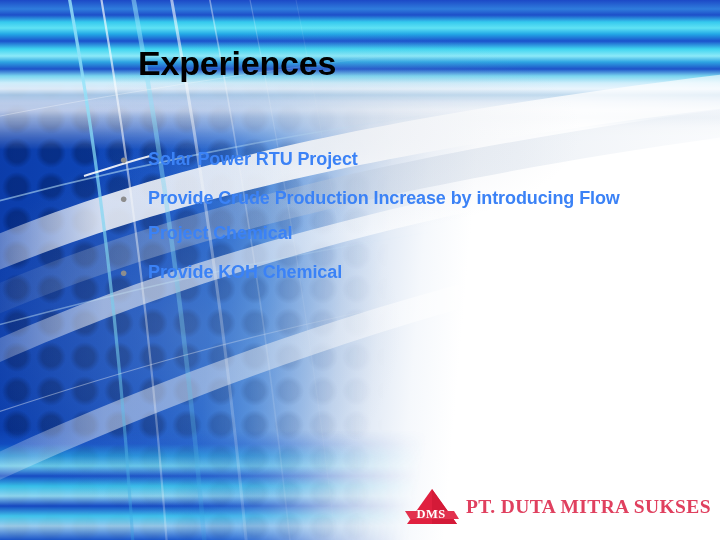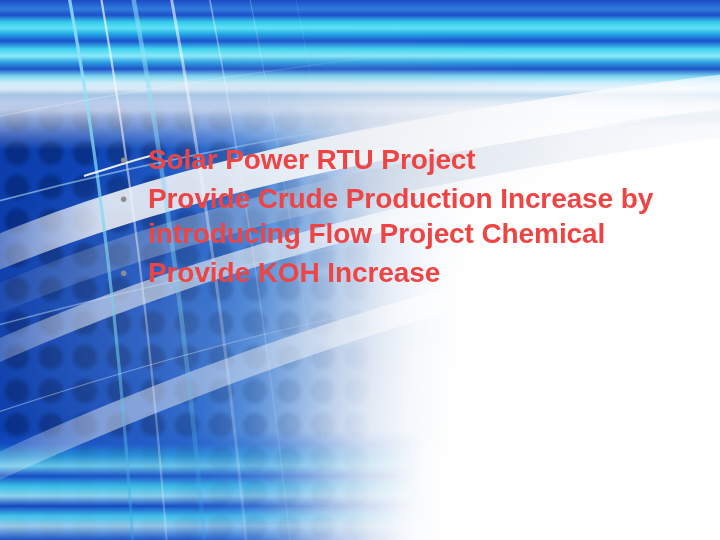--- a/index.html
+++ b/index.html
@@ -266,6 +266,7 @@
 
   <div id="content">
 
+    <div id="slide-title">Experiences</div>
 
     <ul id="bullet-list">
 

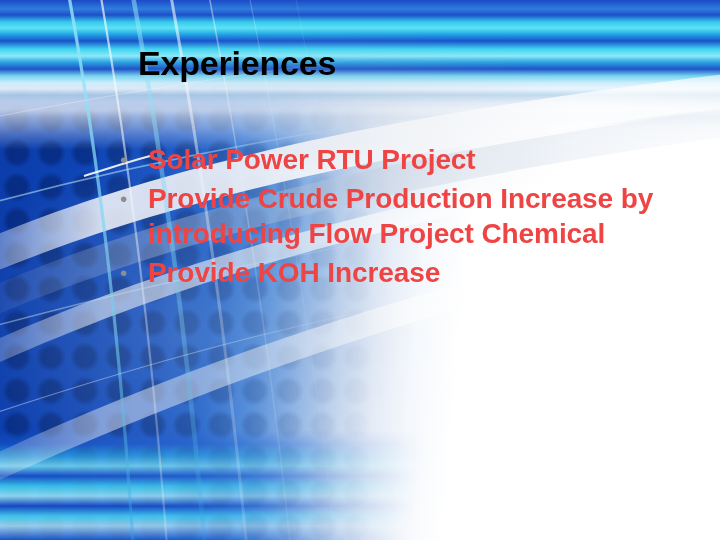--- a/index.html
+++ b/index.html
@@ -159,10 +159,10 @@
   }
   .bullet-text {
     flex: 1 1 auto;
-    font-size: 28px;
+    font-size: 18px;
     line-height: 35px;
     font-weight: bold;
-    color: #ef4444;
+    color: #3b82f6;
     letter-spacing: -0.1px;
   }
 

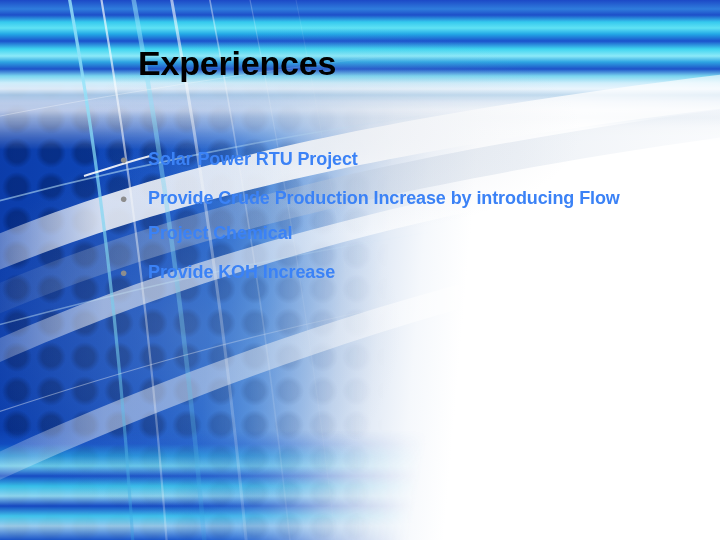--- a/index.html
+++ b/index.html
@@ -282,7 +282,7 @@
 
       <li class="bullet-item">
         <span class="bullet-marker">•</span>
-        <span class="bullet-text">Provide KOH Increase</span>
+        <span class="bullet-text">Provide KOH Chemical</span>
       </li>
 
     </ul>

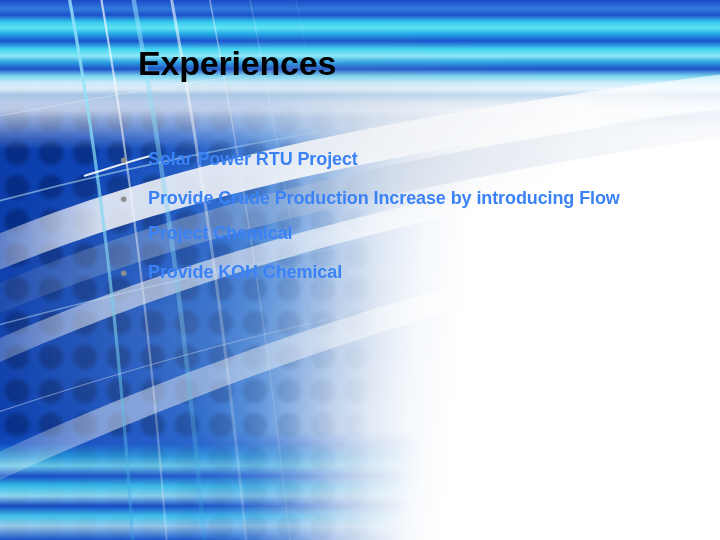--- a/index.html
+++ b/index.html
@@ -287,6 +287,16 @@
 
     </ul>
 
+    <div id="logo">
+      <svg id="logo-mark" viewBox="0 0 56 42" xmlns="http://www.w3.org/2000/svg">
+        <polygon points="28,3 53,38 3,38" fill="#e0203f"></polygon>
+        <polygon points="28,3 53,38 28,38" fill="#d41a38"></polygon>
+        <path d="M 1,25 L 50,25 L 55,33 L 6,33 Z" fill="#e0203f"></path>
+        <path d="M 1,25 L 50,25 L 55,33 L 6,33 Z" fill="#ffffff" opacity="0.08"></path>
+        <text x="27" y="32.4" font-family="Liberation Serif, serif" font-size="12.5" font-weight="bold" fill="#ffffff" text-anchor="middle" letter-spacing="0.4">DMS</text>
+      </svg>
+      <span id="logo-company-name">PT. DUTA MITRA SUKSES</span>
+    </div>
 
   </div>
 </div>

